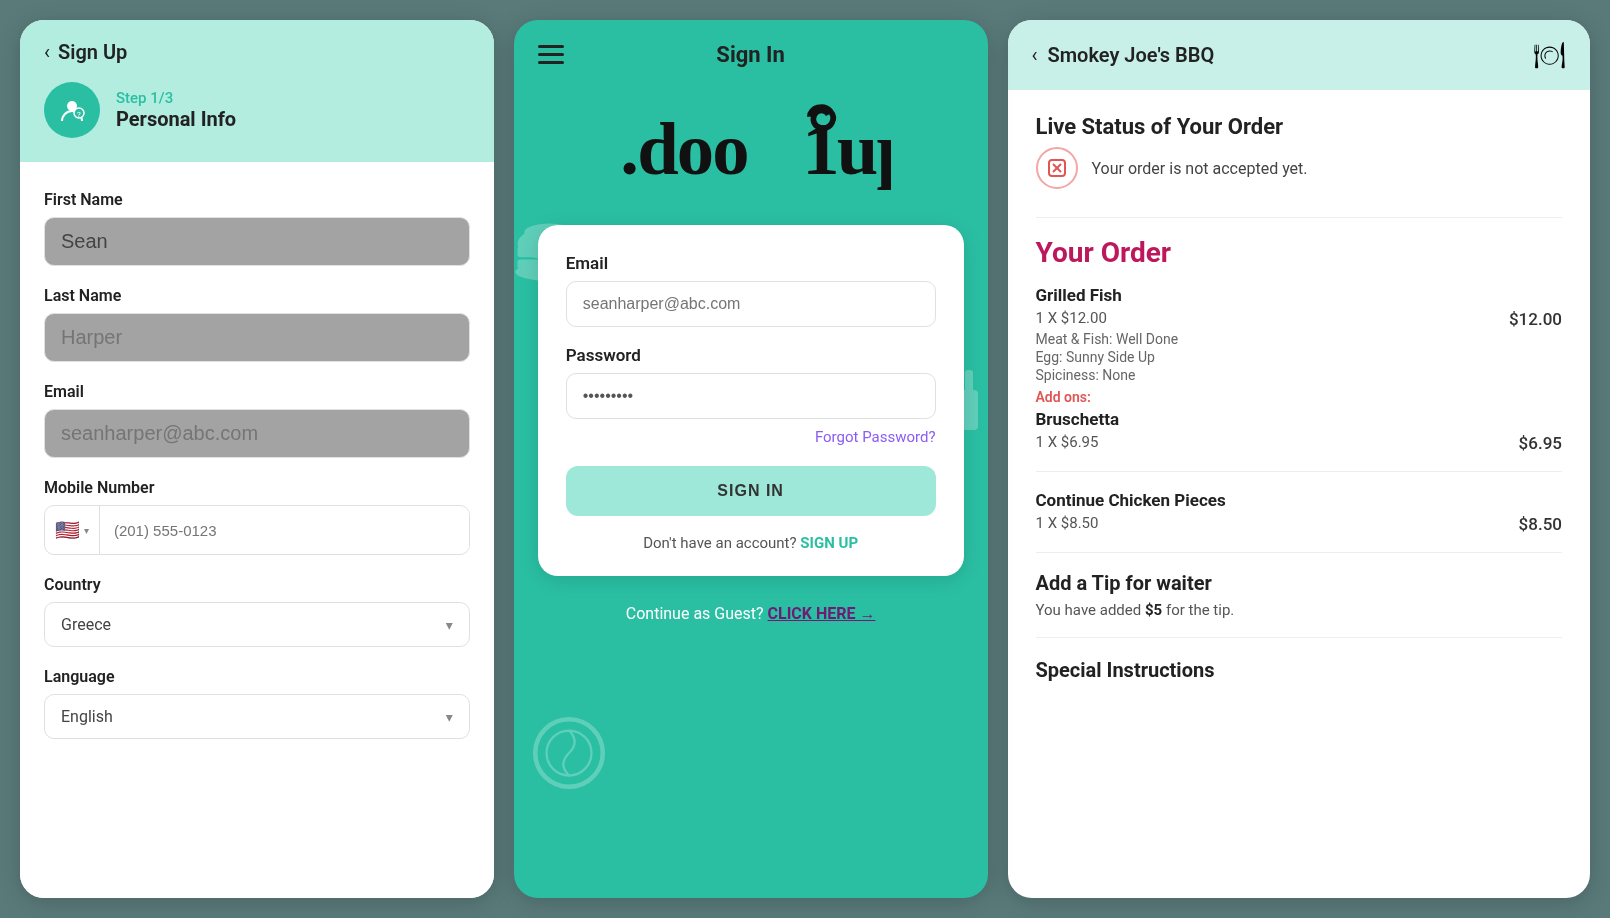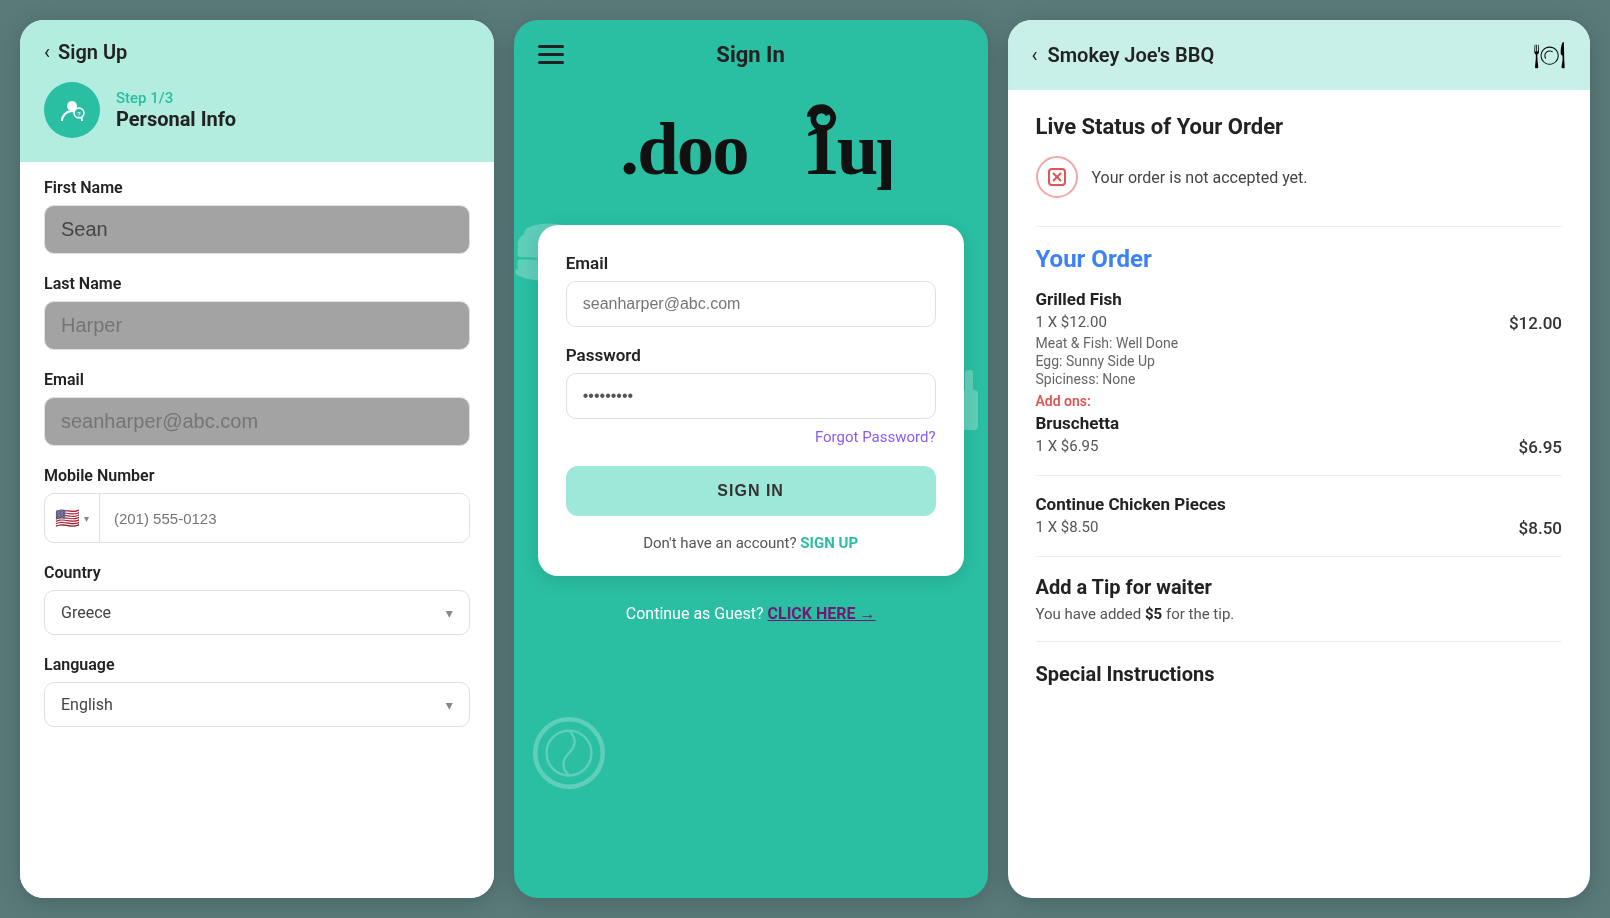--- a/index.html
+++ b/index.html
@@ -354,7 +354,7 @@
       font-size: 22px;
       font-weight: 700;
       color: #222;
-      margin-bottom: 17px;
+      margin-bottom: 8px;
     }
 
     .status-row {

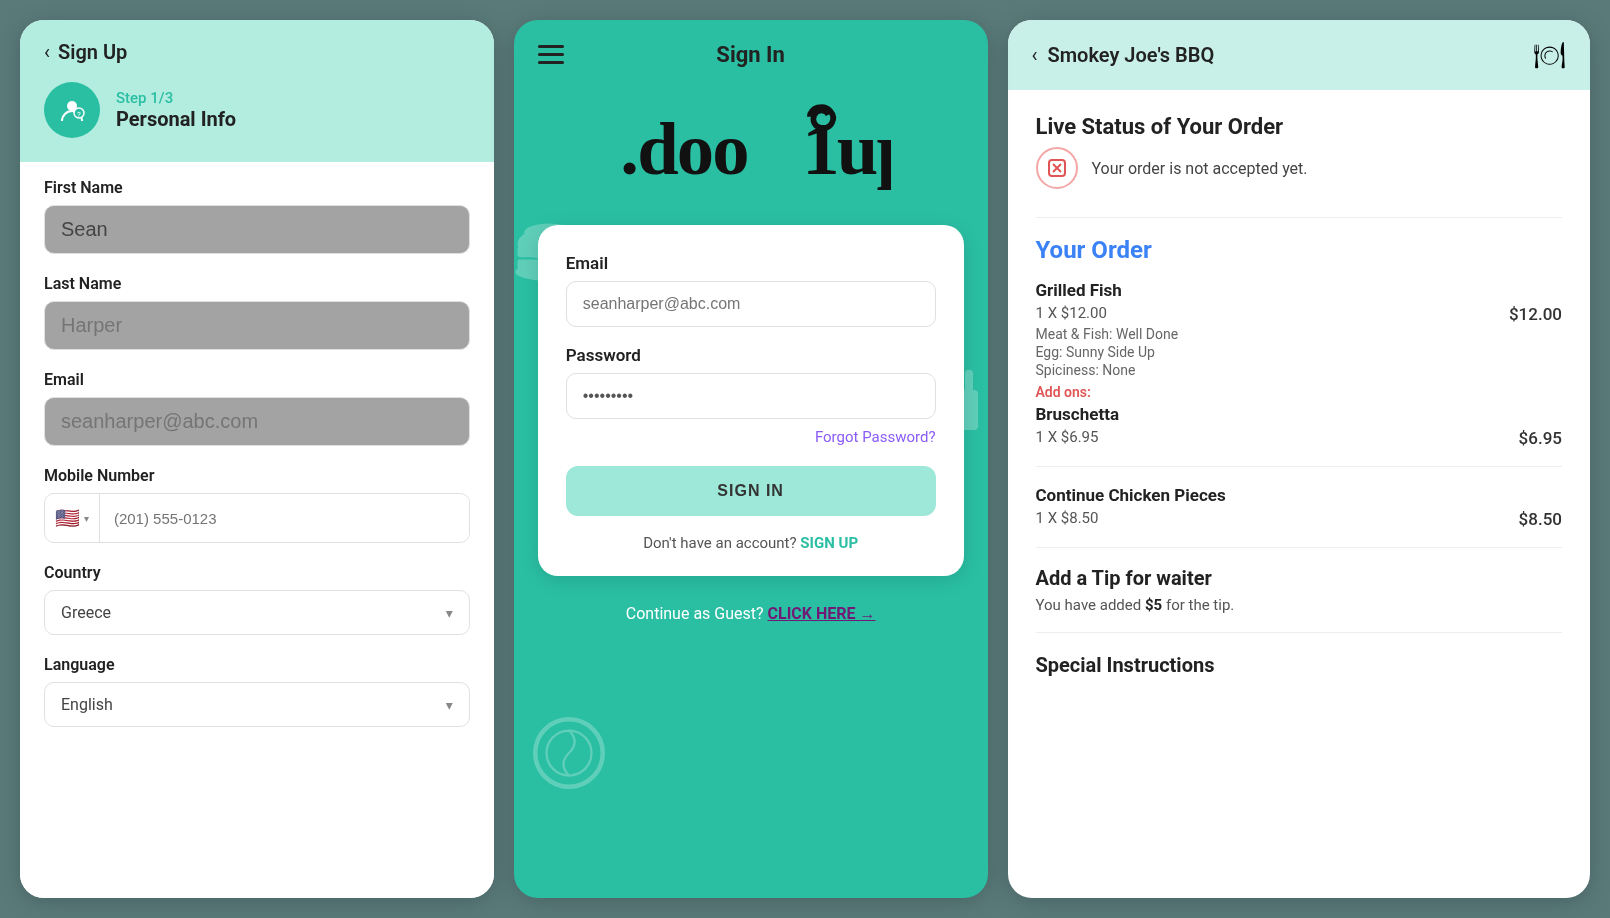--- a/index.html
+++ b/index.html
@@ -85,7 +85,7 @@
 
     .signup-body {
       background: #fff;
-      padding: 16px 24px;
+      padding: 28px 24px;
       flex: 1;
       overflow-y: auto;
     }

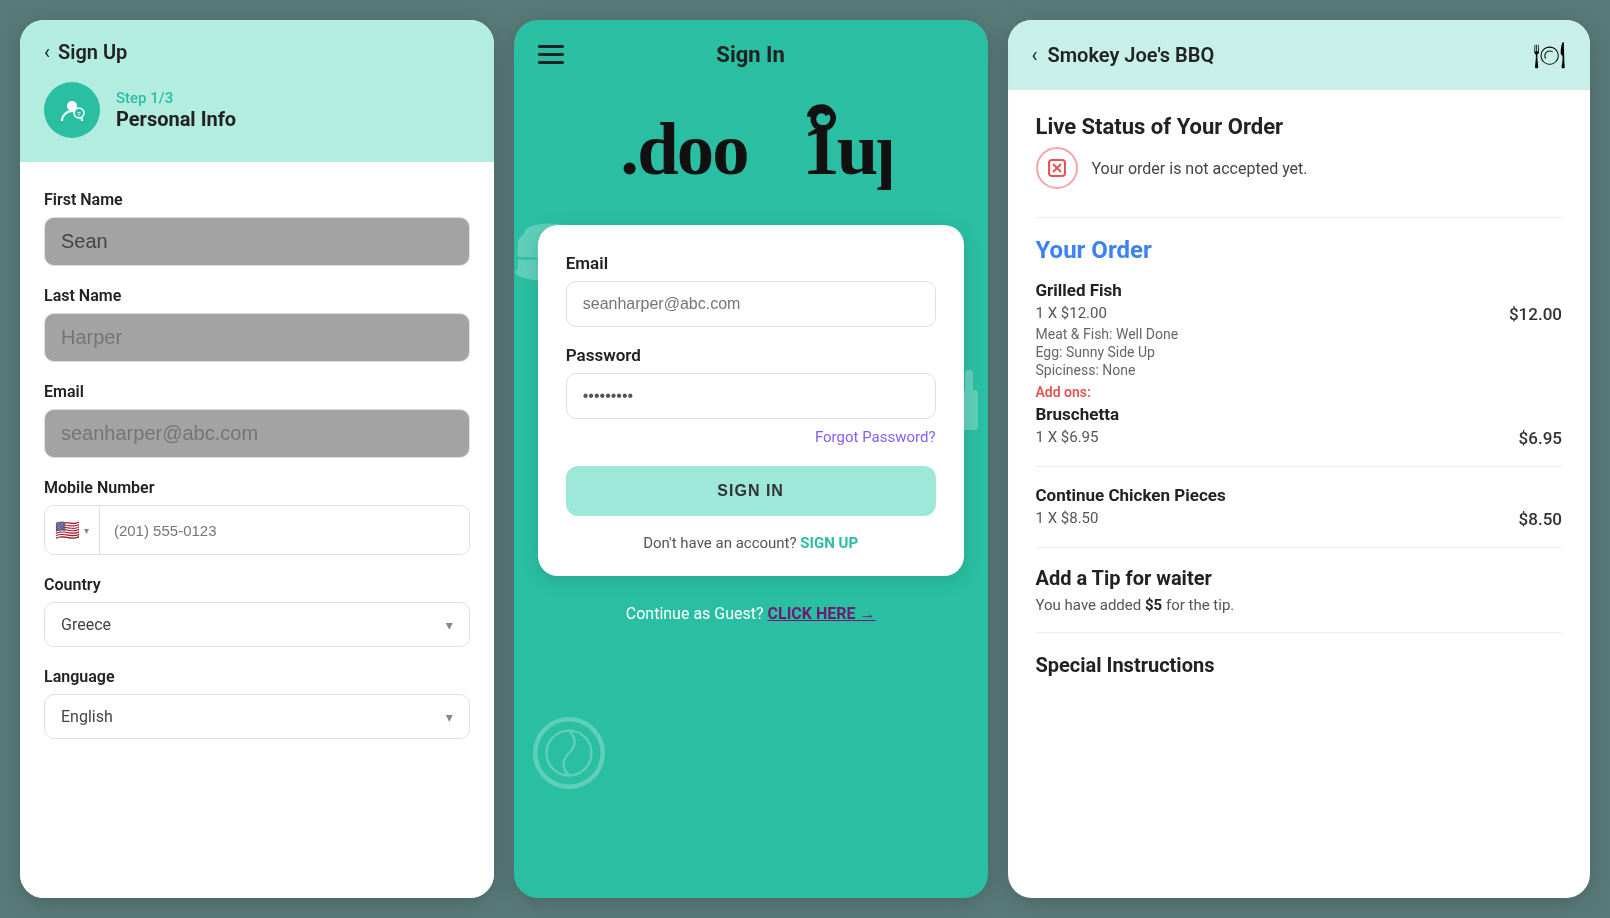--- a/index.html
+++ b/index.html
@@ -387,9 +387,9 @@
     }
 
     .your-order-title {
-      font-size: 24px;
-      font-weight: 700;
-      color: #3b82f6;
+      font-size: 28px;
+      font-weight: 700;
+      color: #be185d;
       margin-bottom: 16px;
     }
 

